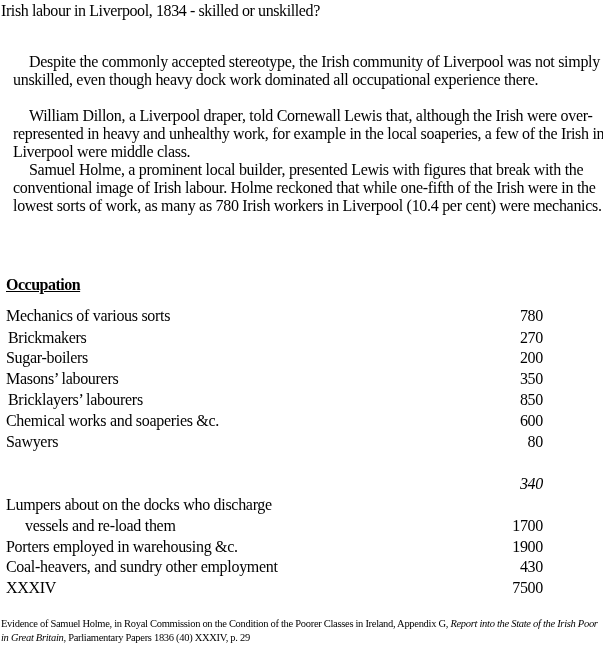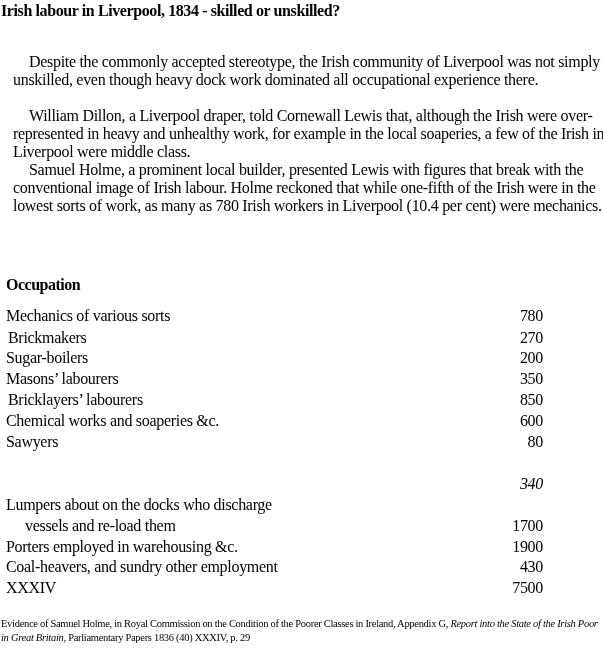--- a/index.html
+++ b/index.html
@@ -10,7 +10,7 @@
     }
     .title {
       position: absolute; left: 1px; top: 2px;
-      font-weight: bold; font-size: 16px; letter-spacing: -0.4px;
+      font-weight: normal; font-size: 16px; letter-spacing: -0.4px;
       white-space: nowrap;
     }
     .para {

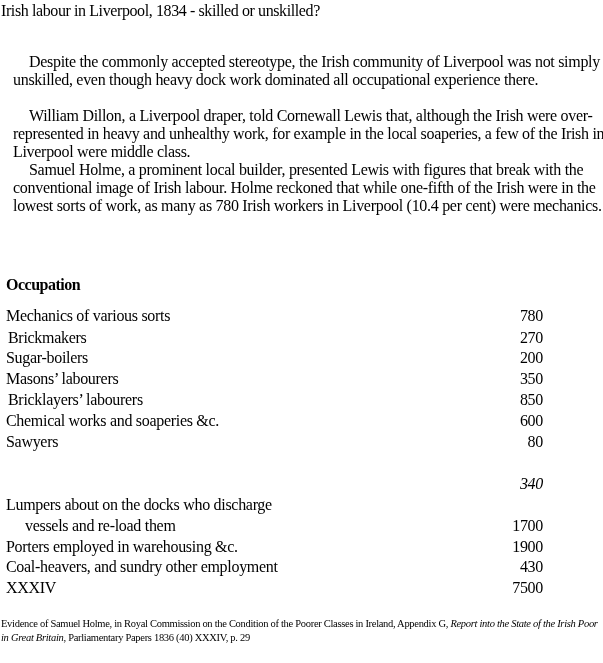--- a/index.html
+++ b/index.html
@@ -24,7 +24,7 @@
       position: relative; height: 22px;
       font-weight: bold; font-size: 16px; letter-spacing: -0.5px;
     }
-    .tbl-head .col-occ { position: absolute; left: 0; top: 0; }
+    .tbl-head .col-occ { position: absolute; left: 0; top: 0; text-decoration: underline; }
     .tbl-head .col-num { position: absolute; right: 0; top: 0; }
     .row {
       position: absolute; left: 0; width: 537px;

